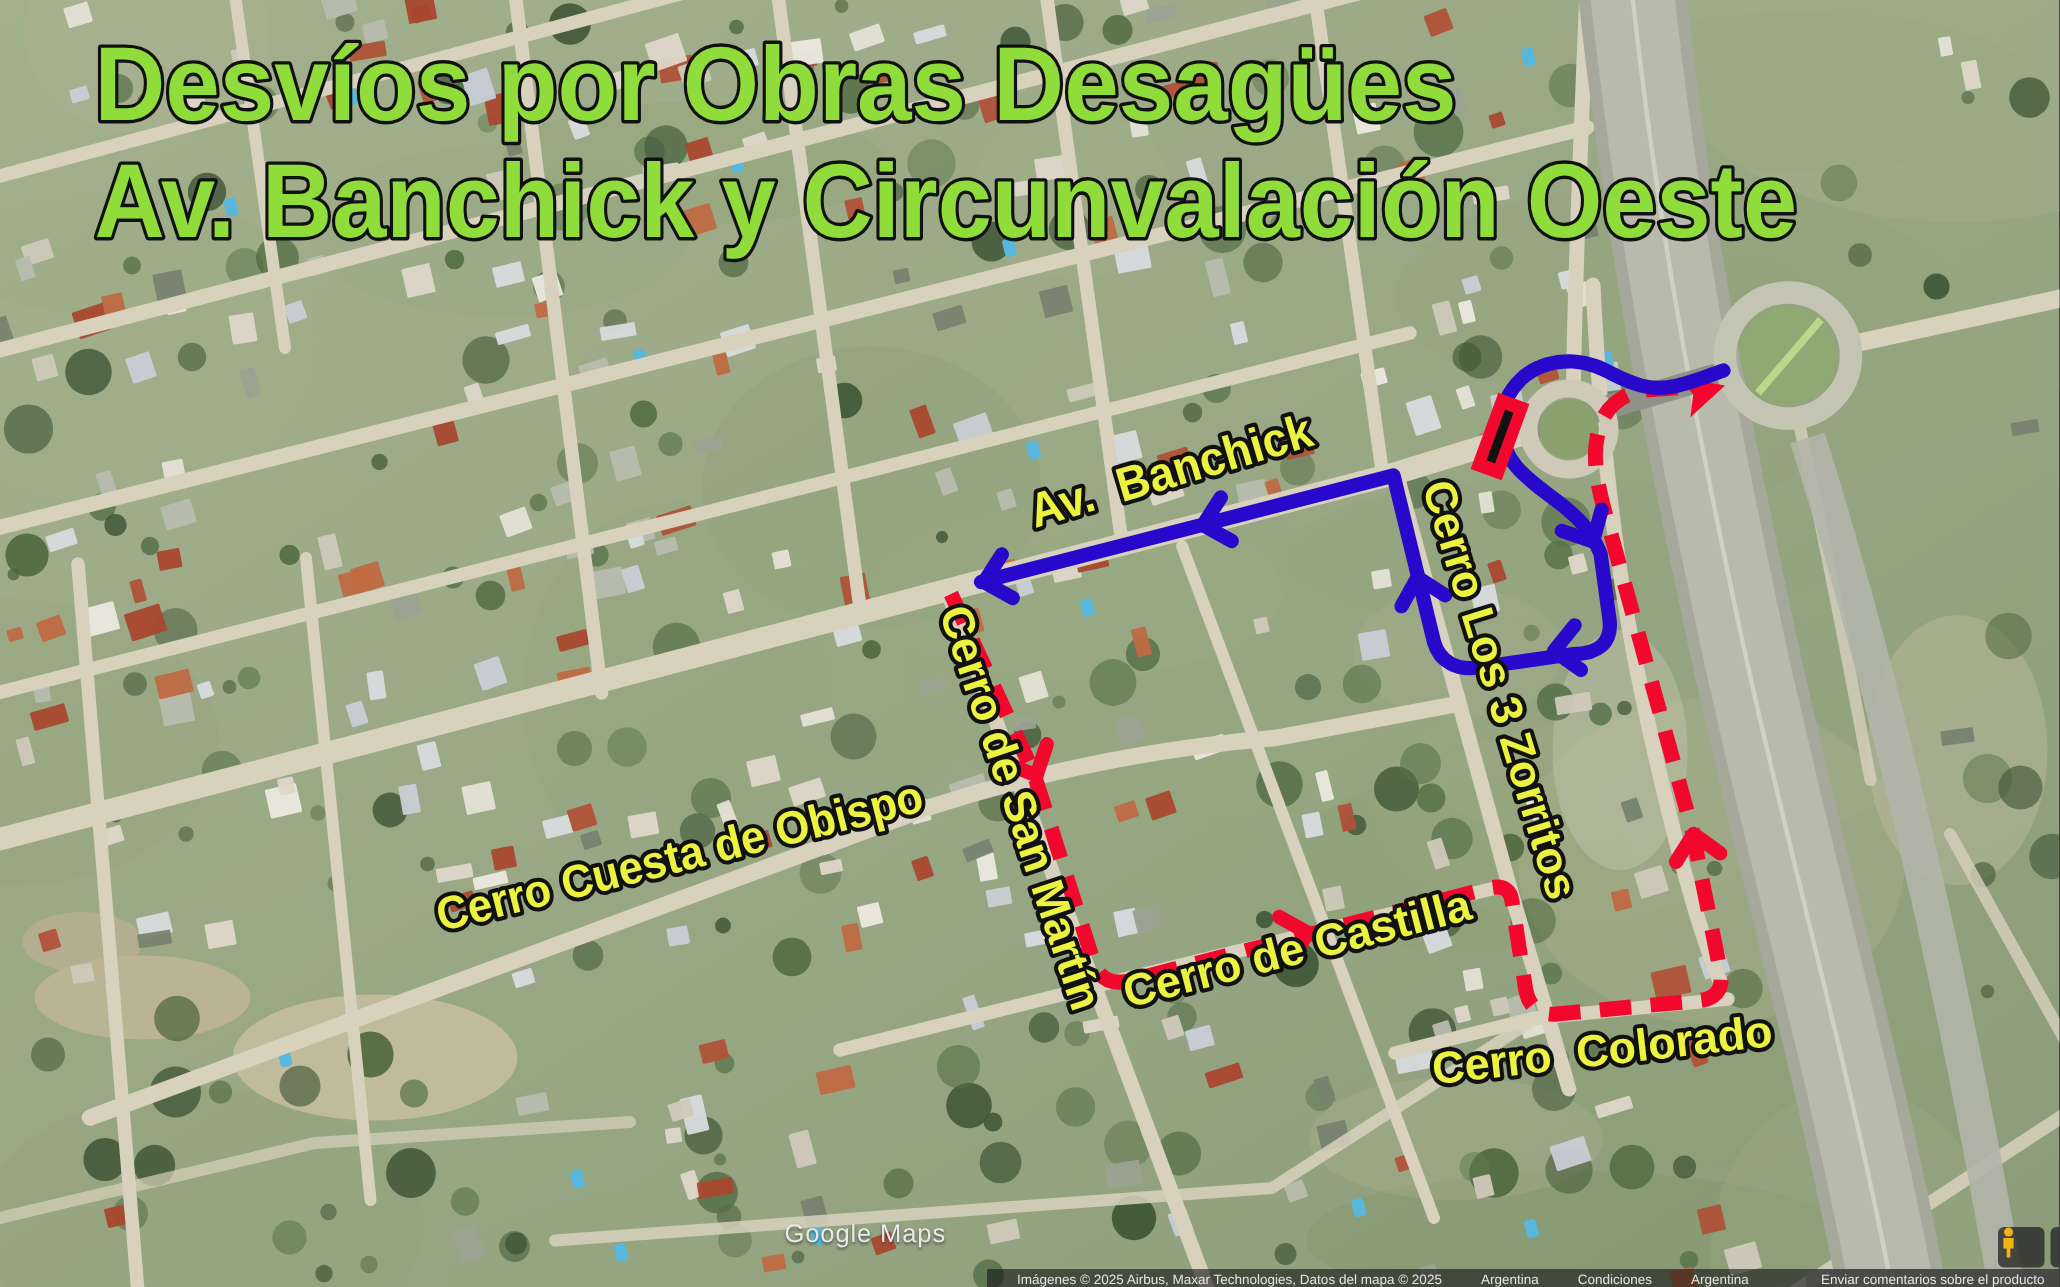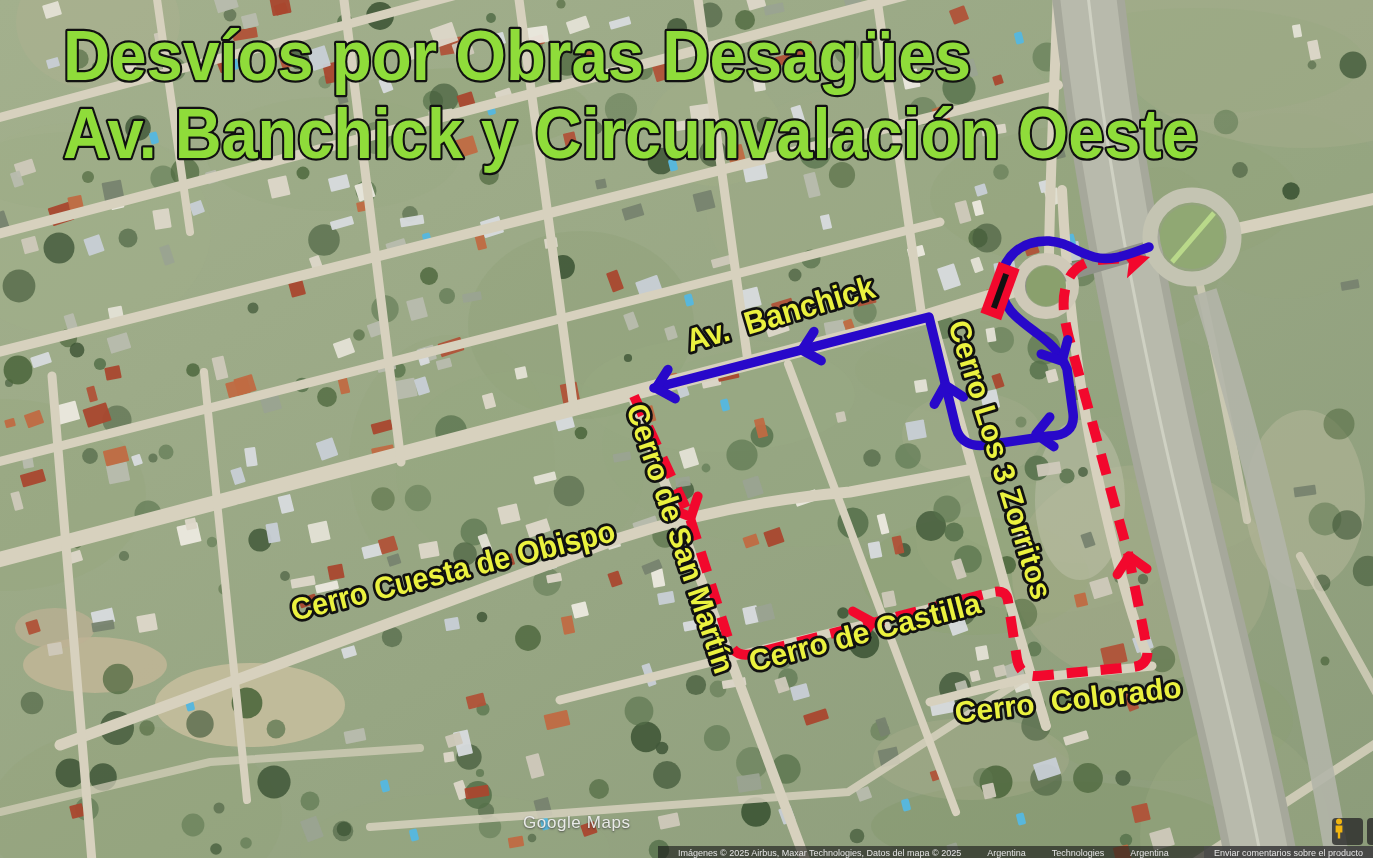--- a/index.html
+++ b/index.html
@@ -636,7 +636,7 @@
 <div class="attr-bar">
   <span class="imagery">Imágenes © 2025 Airbus, Maxar Technologies, Datos del mapa © 2025</span>
   <span class="lnk">Argentina</span>
-  <span class="lnk">Technologies</span>
+  <span class="lnk">Condiciones</span>
   <span class="lnk">Argentina</span>
   <span class="feedback">Enviar comentarios sobre el producto</span>
 </div>

